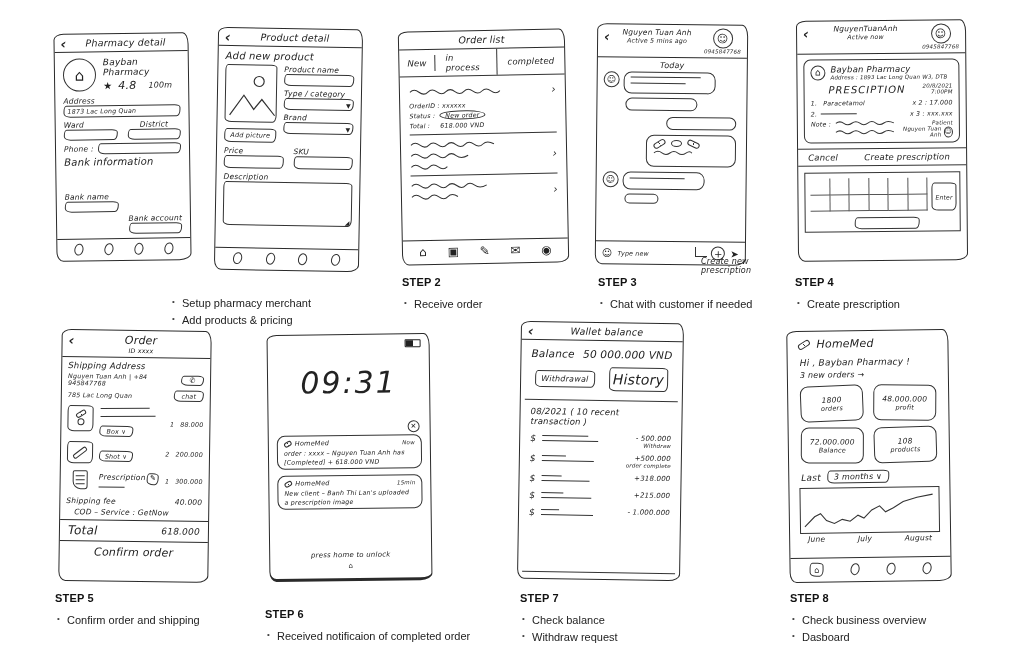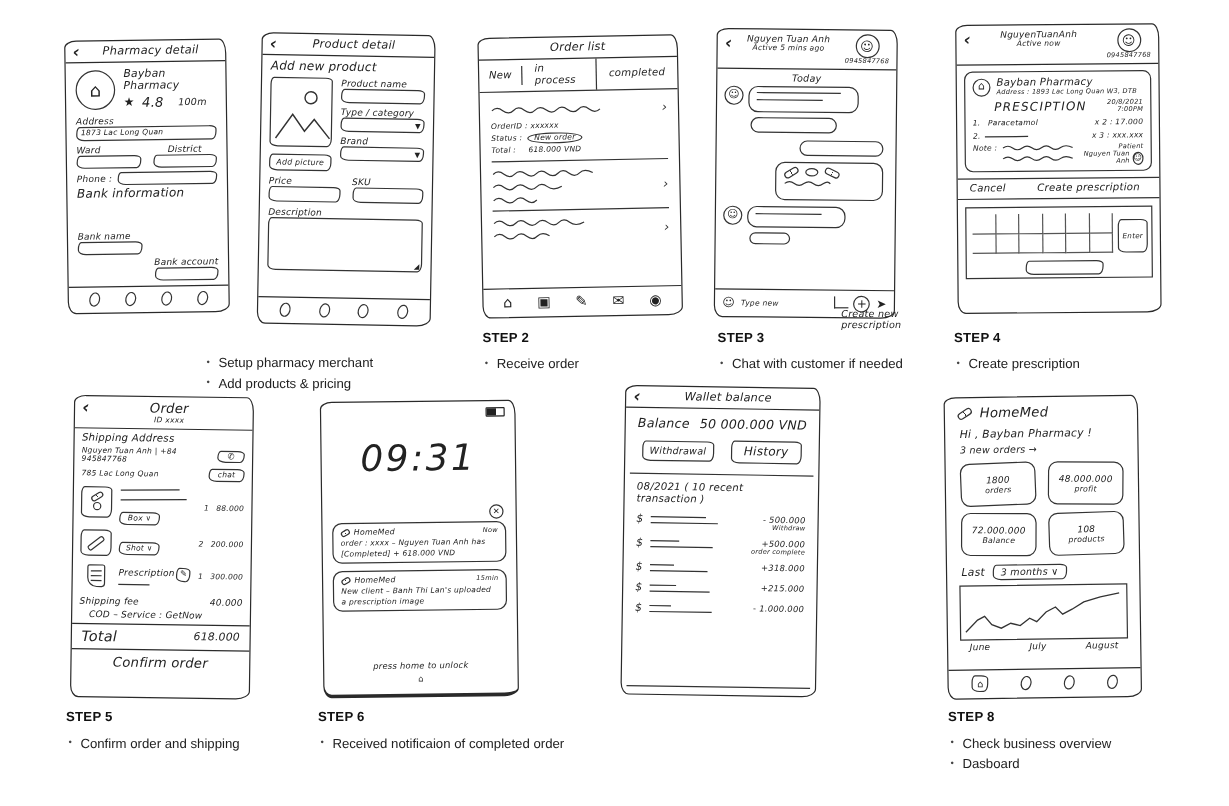--- a/index.html
+++ b/index.html
@@ -510,7 +510,7 @@
     </div>
     <div class="row" style="gap:14px;padding:7px 14px 0;">
       <span class="box" style="flex:1;text-align:center;font-size:8px;padding:3px 0;">Withdrawal</span>
-      <span class="box" style="flex:1;text-align:center;font-size:10px;padding:3px 0;">History</span>
+      <span class="box" style="flex:1;text-align:center;font-size:14px;padding:3px 0;">History</span>
     </div>
     <div class="divline" style="margin:9px 4px 0;"></div>
     <div style="font-size:8.5px;padding:6px 10px 0;">08/2021 ( 10 recent transaction )</div>

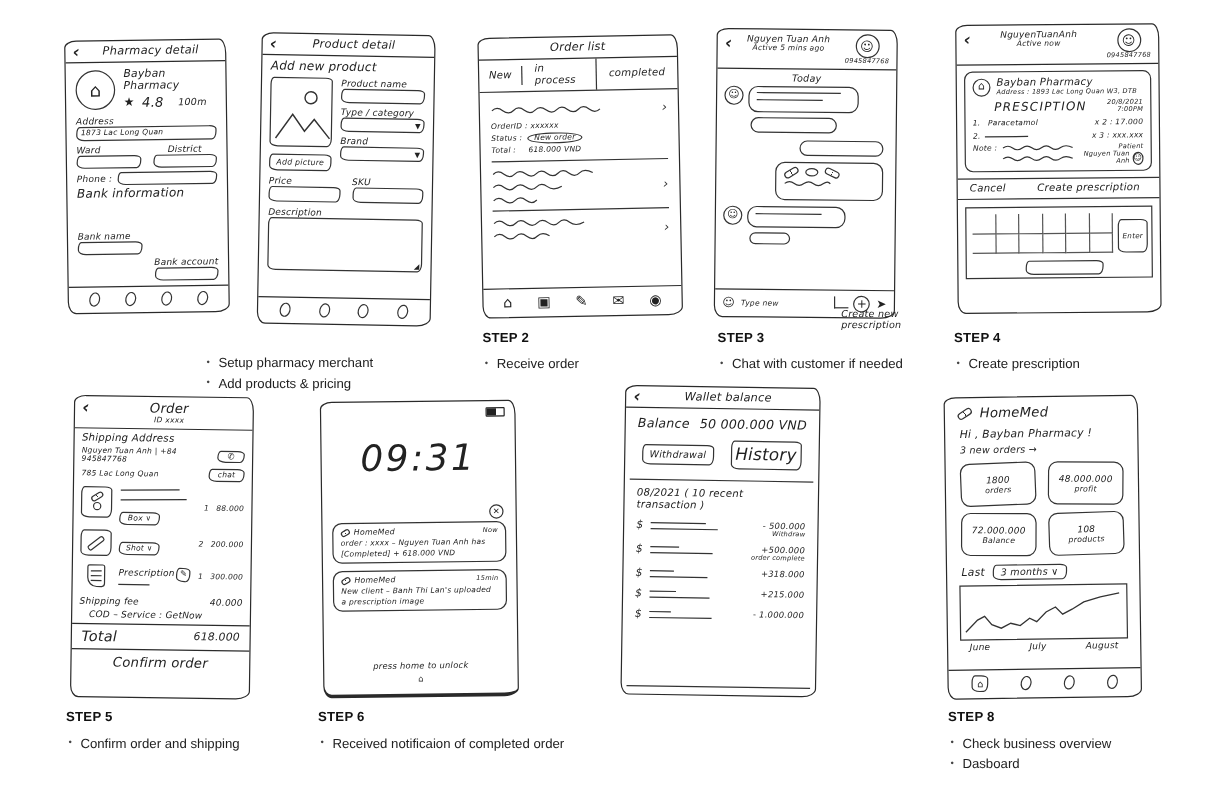--- a/index.html
+++ b/index.html
@@ -630,6 +630,11 @@
     <div class="steplabel">STEP 6</div>
     <div class="bullet" style="margin-top:10px;">Received notificaion of completed order</div>
   </div>
+  <div class="stepblock" style="left:520px;top:592px;">
+    <div class="steplabel">STEP 7</div>
+    <div class="bullet" style="margin-top:10px;">Check balance</div>
+    <div class="bullet">Withdraw request</div>
+  </div>
   <div class="stepblock" style="left:790px;top:592px;">
     <div class="steplabel">STEP 8</div>
     <div class="bullet" style="margin-top:10px;">Check business overview</div>

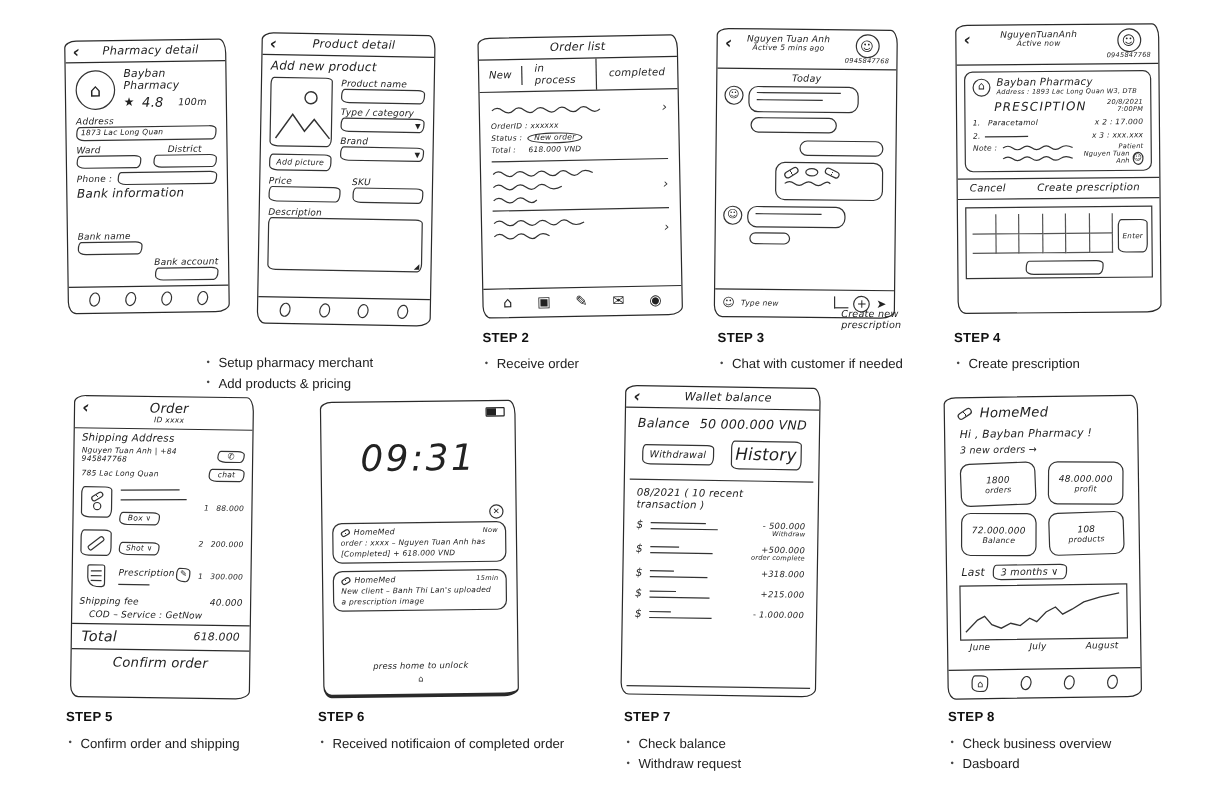--- a/index.html
+++ b/index.html
@@ -626,7 +626,7 @@
     <div class="steplabel">STEP 5</div>
     <div class="bullet" style="margin-top:10px;">Confirm order and shipping</div>
   </div>
-  <div class="stepblock" style="left:265px;top:592px;">
+  <div class="stepblock" style="left:265px;top:608px;">
     <div class="steplabel">STEP 6</div>
     <div class="bullet" style="margin-top:10px;">Received notificaion of completed order</div>
   </div>

